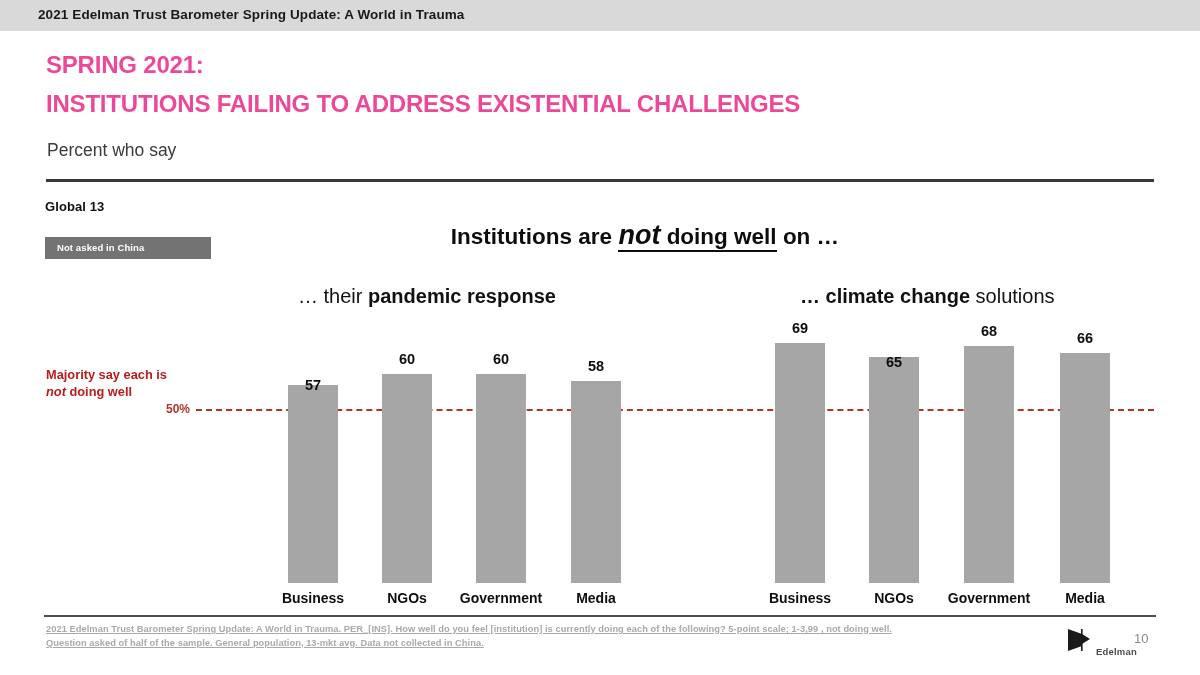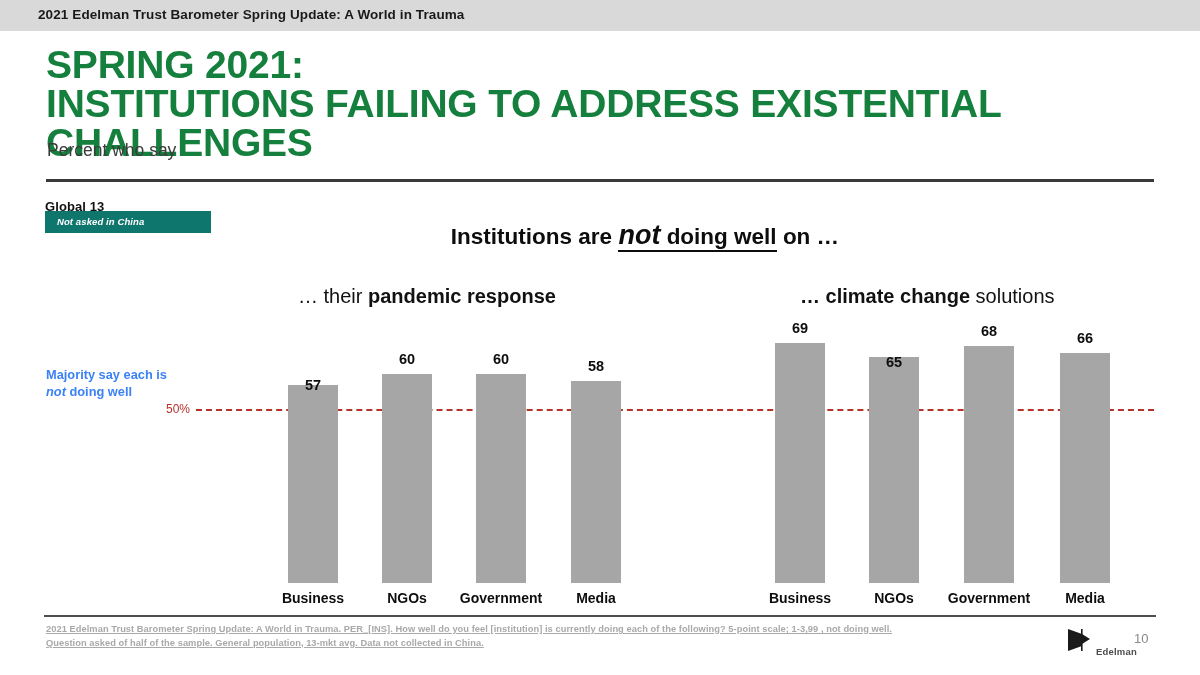--- a/index.html
+++ b/index.html
@@ -42,10 +42,10 @@
     position: absolute;
     left: 46px; top: 45px;
     width: 1140px;
-    font-size: 39px;
+    font-size: 24px;
     font-weight: bold;
     line-height: 39px;
-    color: #15803d;
+    color: #ec4899;
     letter-spacing: -0.2px;
   }
   .subtitle {

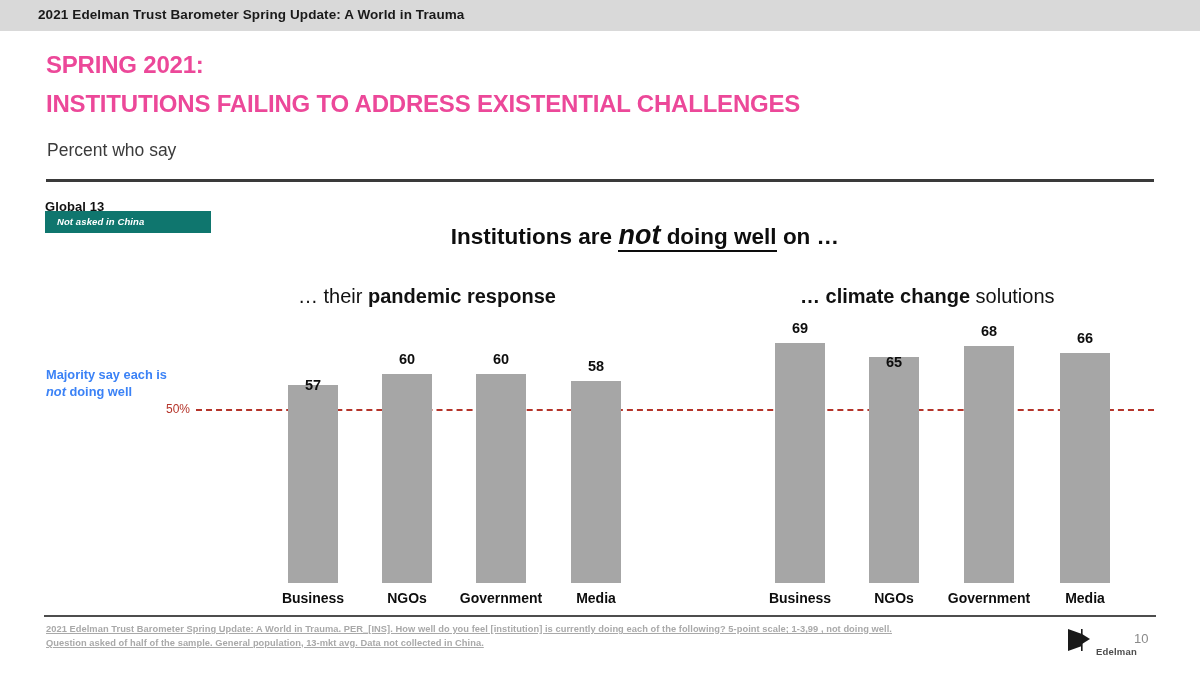--- a/index.html
+++ b/index.html
@@ -73,10 +73,9 @@
   }
   .not-asked-box {
     position: absolute;
-    left: 45px; top: 211px;
+    left: 45px; top: 237px;
     width: 166px; height: 22px;
-    background: #0f766e;
-    font-style: italic;
+    background: #737373;
   }
   .not-asked-text {
     position: absolute;

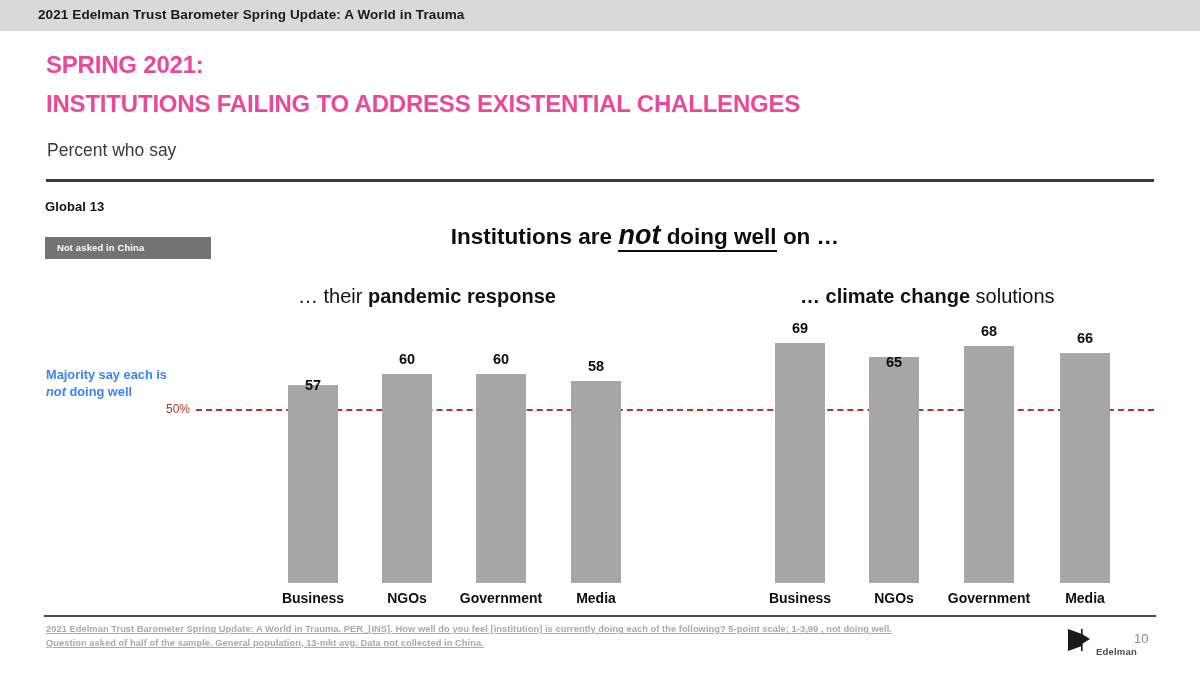--- a/index.html
+++ b/index.html
@@ -129,7 +129,7 @@
     font-size: 12.8px;
     font-weight: bold;
     line-height: 16.5px;
-    color: #3b82f6;
+    color: #b91c1c;
   }
   .majority-note i { font-style: italic; }
 

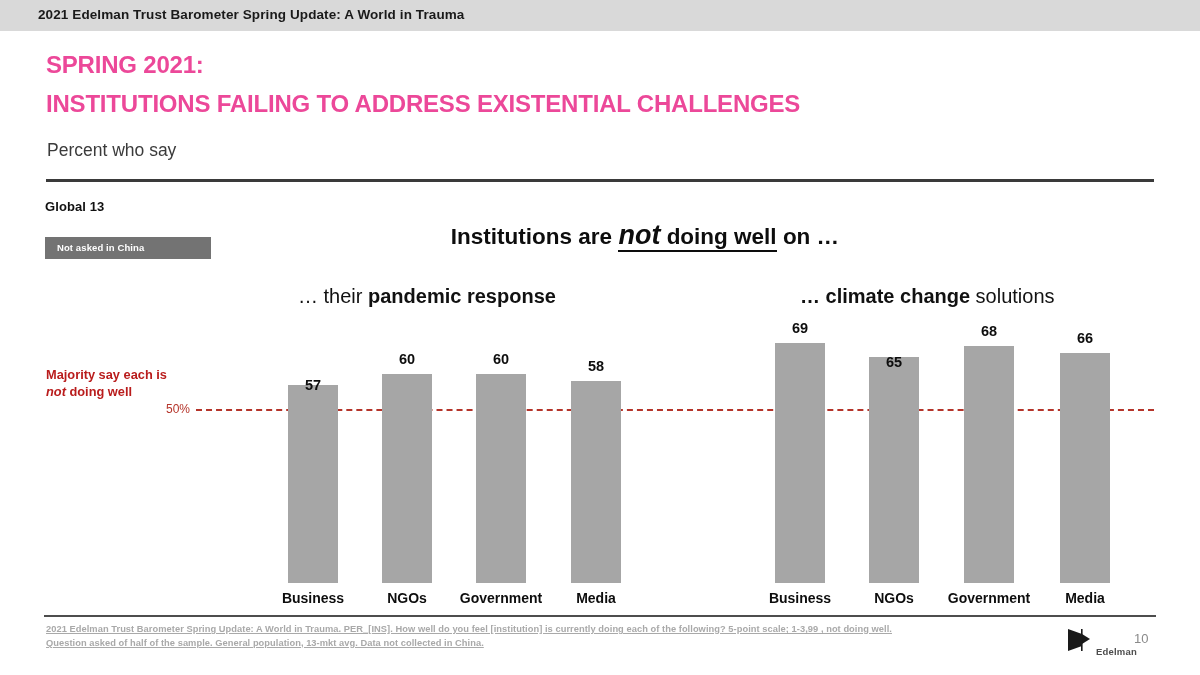--- a/index.html
+++ b/index.html
@@ -137,7 +137,7 @@
     position: absolute;
     left: 166px; top: 402px;
     font-size: 12px;
-    font-weight: normal;
+    font-weight: bold;
     color: #b5342a;
   }
 

